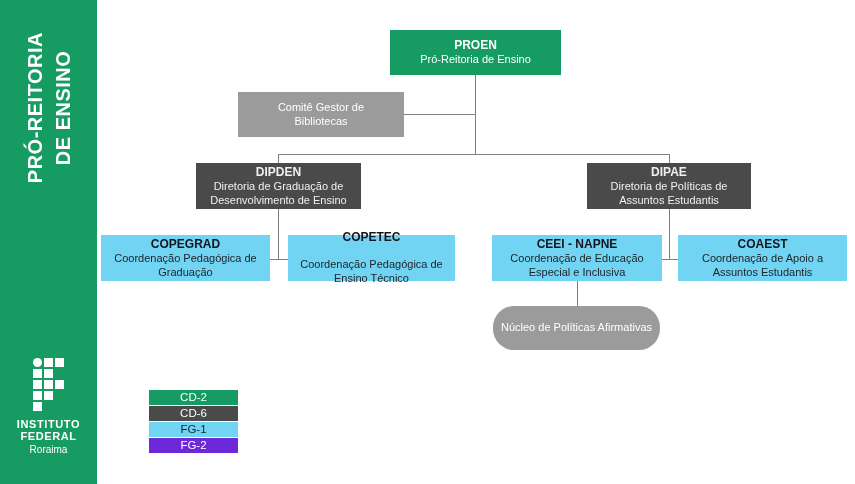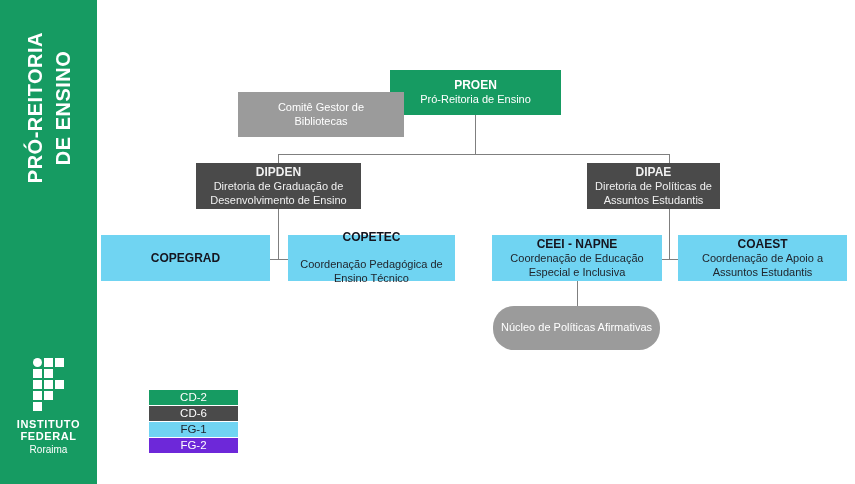--- a/index.html
+++ b/index.html
@@ -46,7 +46,7 @@
   }
   .node .acr   { font-weight:bold; font-size:12px; line-height:1.25; }
   .node .lbl   { font-size:11px; line-height:1.25; }
-  .node-green  { background:#169b62; color:#ffffff;margin-top:40px; }
+  .node-green  { background:#169b62; color:#ffffff; }
   .node-dark   { background:#4a4a4a; color:#f0f0f0; }
   .node-gray   { background:#9b9b9b; color:#ffffff; }
   .node-blue   { background:#70d4f2; color:#20262e; }

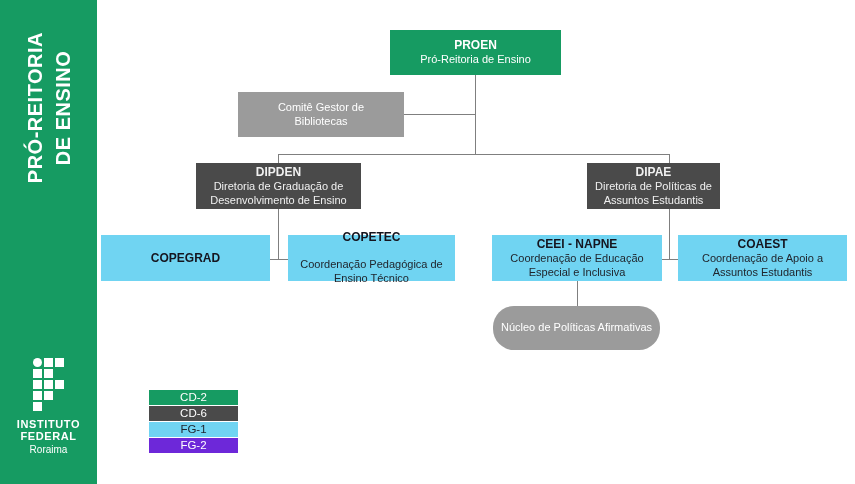--- a/index.html
+++ b/index.html
@@ -55,7 +55,7 @@
   .proen   { left:390px; top:30px;  width:171px; height:45px; }
   .comite  { left:238px; top:92px;  width:166px; height:45px; padding:0 24px; }
   .dipden  { left:196px; top:163px; width:165px; height:46px; padding:0 6px; }
-  .dipae   { left:587px; top:163px; width:133px; height:46px; padding:12px 8px; }
+  .dipae   { left:587px; top:163px; width:164px; height:46px; padding:12px 8px; }
   .copegrad{ left:101px; top:235px; width:169px; height:46px; padding:0 5px; }
   .copetec { left:288px; top:235px; width:167px; height:46px; padding:0 4px;gap:13px; }
   .ceei    { left:492px; top:235px; width:170px; height:46px; padding:0 4px; }

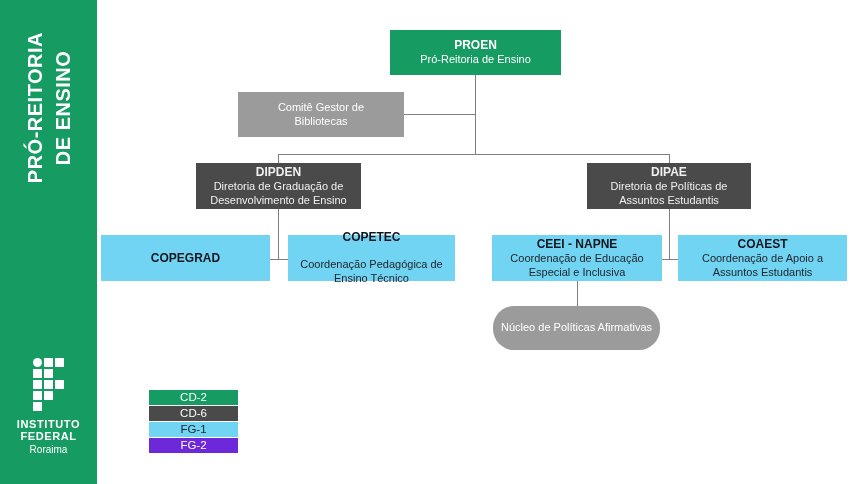--- a/index.html
+++ b/index.html
@@ -150,6 +150,7 @@
 
 <div class="node node-blue copegrad">
   <div class="acr">COPEGRAD</div>
+  <div class="lbl">Coordenação Pedagógica de Graduação</div>
 </div>
 
 <div class="node node-blue copetec">

